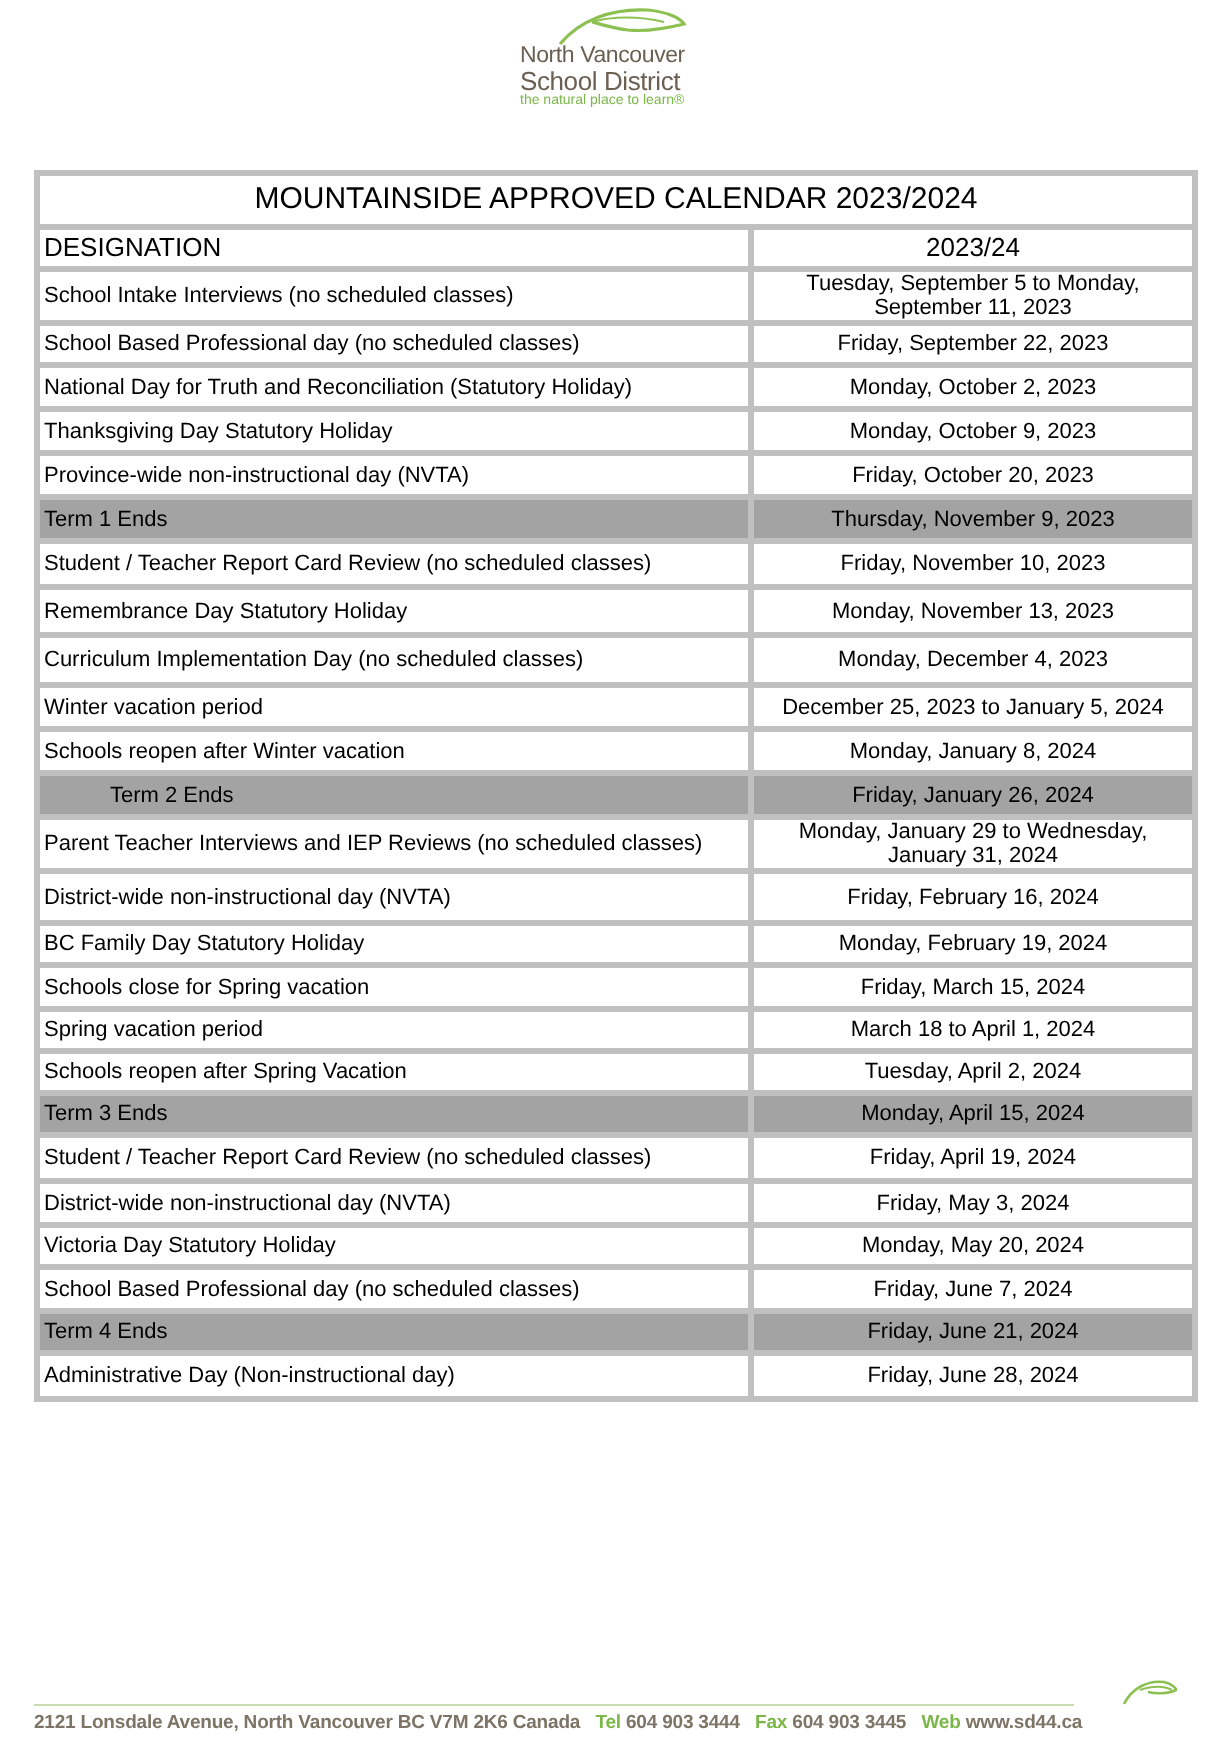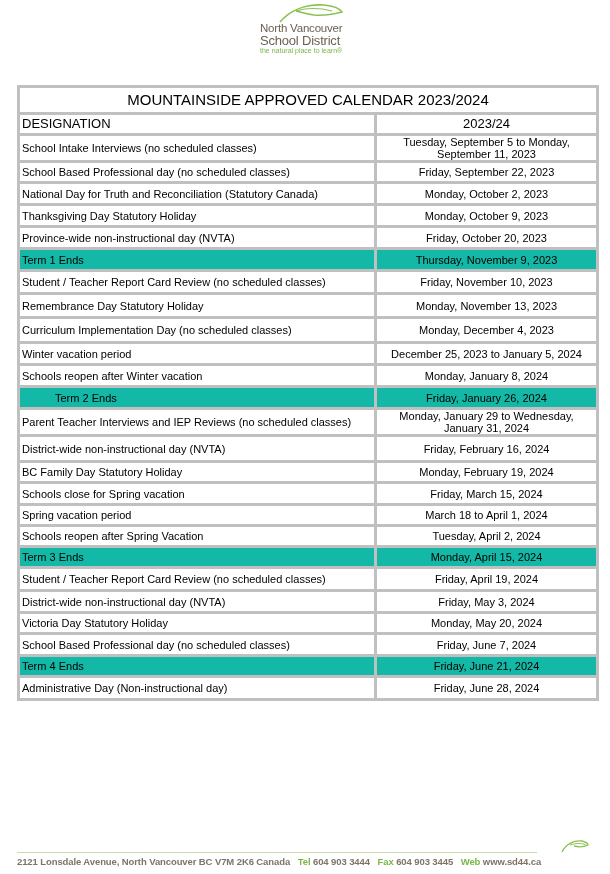--- a/index.html
+++ b/index.html
@@ -62,7 +62,7 @@
         <td class="date">Friday, September 22, 2023</td>
       </tr>
       <tr>
-        <td style="height: 19px;">National Day for Truth and Reconciliation (Statutory Canada)</td>
+        <td style="height: 19px;">National Day for Truth and Reconciliation (Statutory Holiday)</td>
         <td class="date">Monday, October 2, 2023</td>
       </tr>
       <tr>

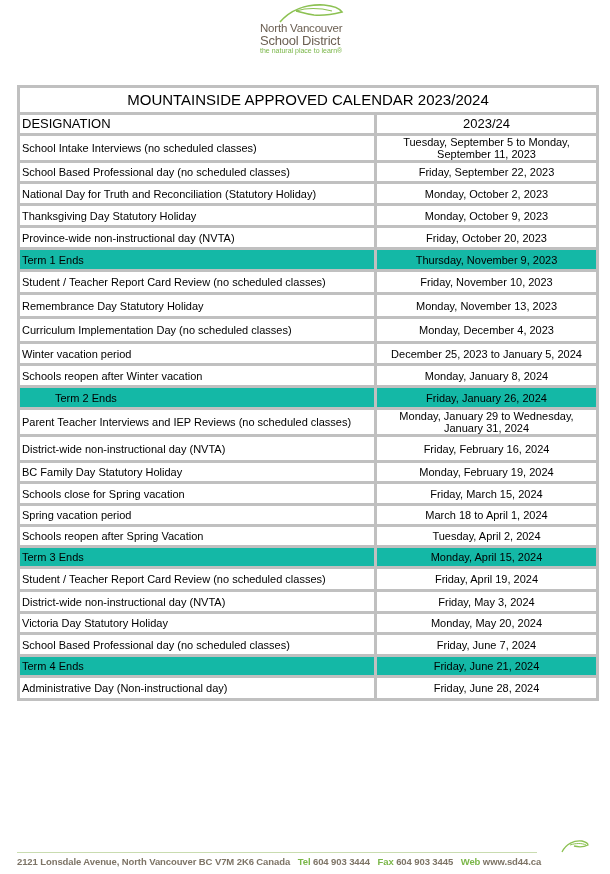--- a/index.html
+++ b/index.html
@@ -19,7 +19,7 @@
   tr.title td { height: 24px; text-align: center; font-size: 15px; }
   tr.head td { height: 18px; font-size: 13px; }
   tr.head td.date { font-size: 13px; }
-  tr.green td { background: #14b8a6; }
+  tr.green td { background: #a3a3a3; }
   tr.blackbot td { border-bottom: 2px solid #000; }
 
   .footer-line { position: absolute; left: 17px; top: 852px; width: 520px; height: 1px; background: #c9dcb0; }

